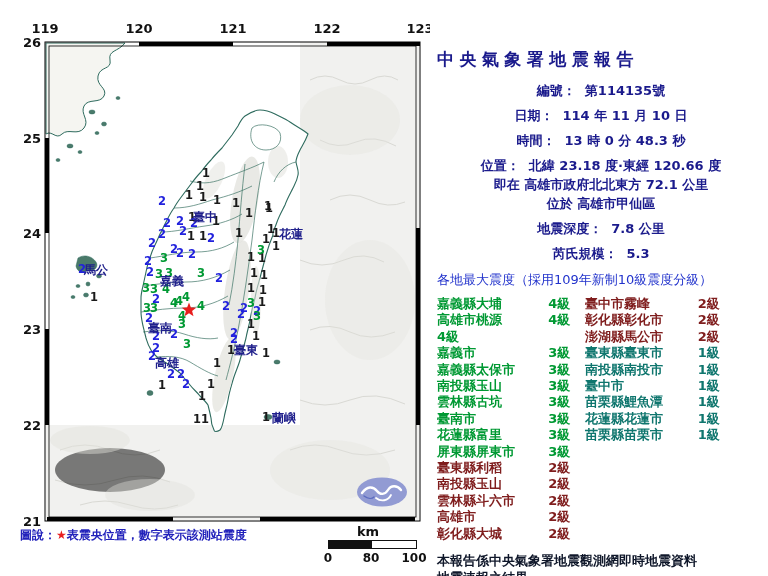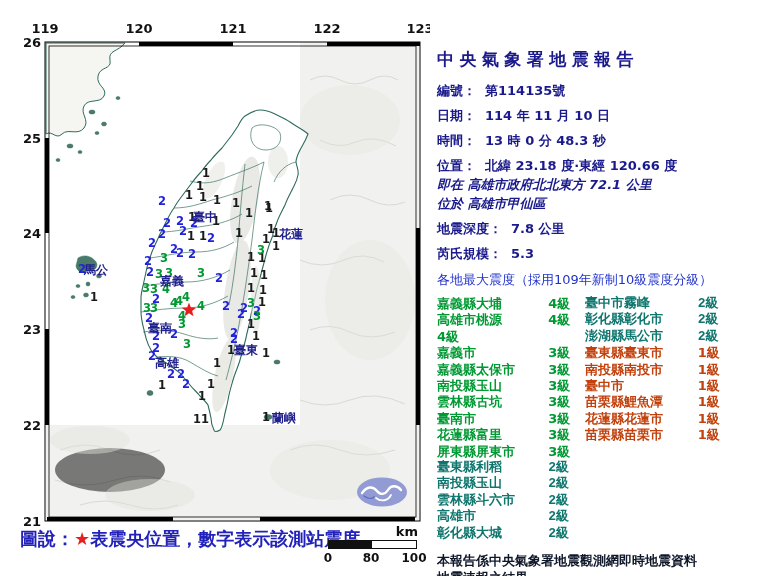--- a/index.html
+++ b/index.html
@@ -28,7 +28,7 @@
   #panel{position:absolute;left:437px;top:0;width:328px;color:#1a1a8c;margin-top:34px;}
   #rtitle{margin:14px 0 0 0;font-size:17px;font-weight:700;letter-spacing:0.32em;color:#1a1a8c;white-space:nowrap;}
   #fields{margin-top:12px;font-size:13px;font-weight:700;}
-  .frow{margin-top:9px;line-height:16px;white-space:nowrap;}
+  .frow{margin-top:9px;line-height:16px;white-space:nowrap;text-align:center;}
   .frow.sub{margin-top:3px;font-style:italic;}
   .flbl{margin-right:9px;}
   .int-header{margin-top:9px;font-size:13px;font-weight:400;color:#2233cc;white-space:nowrap;}

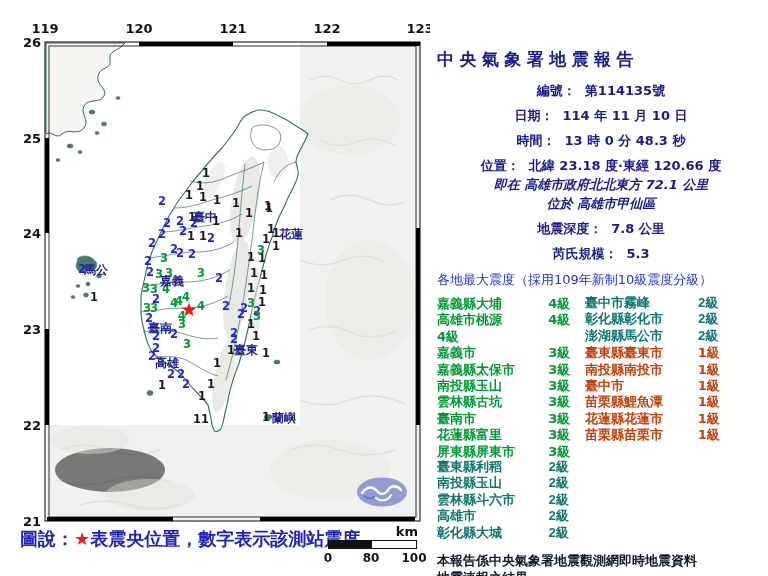--- a/index.html
+++ b/index.html
@@ -29,7 +29,7 @@
   #rtitle{margin:14px 0 0 0;font-size:17px;font-weight:700;letter-spacing:0.32em;color:#1a1a8c;white-space:nowrap;}
   #fields{margin-top:12px;font-size:13px;font-weight:700;}
   .frow{margin-top:9px;line-height:16px;white-space:nowrap;text-align:center;}
-  .frow.sub{margin-top:3px;font-style:italic;}
+  .frow.sub{margin-top:3px;}
   .flbl{margin-right:9px;}
   .int-header{margin-top:9px;font-size:13px;font-weight:400;color:#2233cc;white-space:nowrap;}
   #cols{display:flex;margin-top:7px;font-size:13px;font-weight:700;}

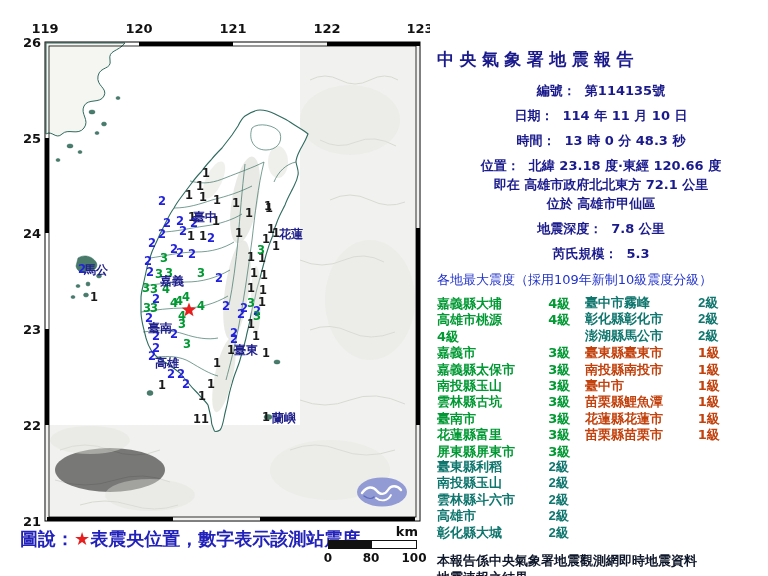--- a/index.html
+++ b/index.html
@@ -36,7 +36,7 @@
   #col-left{width:148px;} #col-right{width:150px;}
   .irow{display:flex;line-height:16.4px;white-space:nowrap;gap:7px;}
   .iname{width:108px;} .ilvl{width:38px;}
-  .g{color:#009933;} .b{color:#0f766e;font-family:Liberation Mono, monospace;} .k{color:#c2410c;justify-content:space-between;}
+  .g{color:#009933;} .b{color:#7f1d1d;} .k{color:#c2410c;justify-content:space-between;}
   #rfooter{margin-top:10px;font-size:13px;font-weight:700;line-height:17px;color:#0f172a;}
 </style>
 </head>

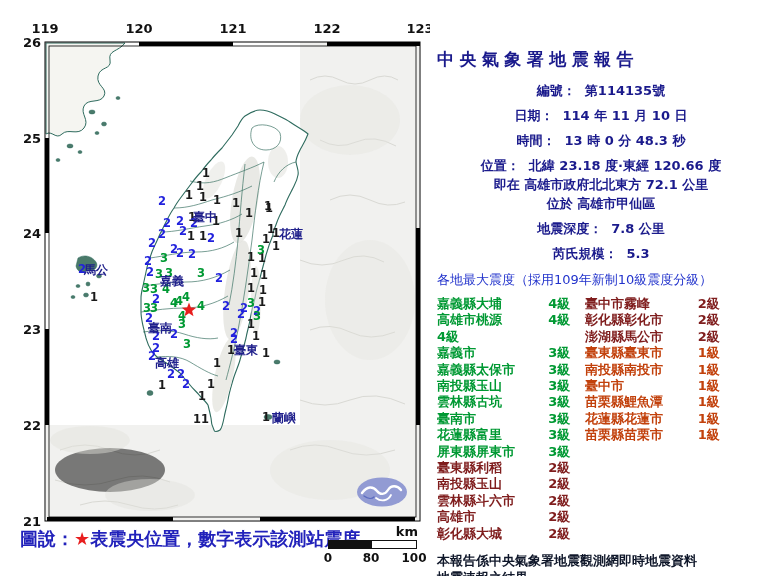--- a/index.html
+++ b/index.html
@@ -36,7 +36,7 @@
   #col-left{width:148px;} #col-right{width:150px;}
   .irow{display:flex;line-height:16.4px;white-space:nowrap;gap:7px;}
   .iname{width:108px;} .ilvl{width:38px;}
-  .g{color:#009933;} .b{color:#7f1d1d;} .k{color:#c2410c;justify-content:space-between;}
+  .g{color:#009933;} .b{color:#7f1d1d;} .k{color:#0f766e;justify-content:space-between;}
   #rfooter{margin-top:10px;font-size:13px;font-weight:700;line-height:17px;color:#0f172a;}
 </style>
 </head>

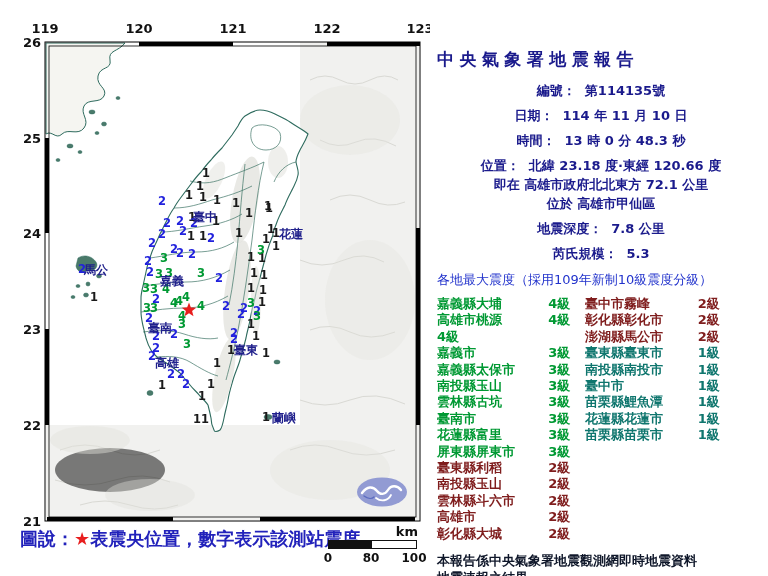--- a/index.html
+++ b/index.html
@@ -18,7 +18,7 @@
   .sea{fill:#f1f1ef;}
   .seasq{fill:none;stroke:#d9d9d4;stroke-width:1;}
   
-  #legend{position:absolute;left:20px;top:527px;font-size:18px;font-weight:700;color:#2222bb;white-space:nowrap;}
+  #legend{position:absolute;left:20px;top:527px;font-size:12px;font-weight:700;color:#2222bb;white-space:nowrap;}
   #legend .star{color:#e81e1e;}
   #kmlabel{position:absolute;left:318px;top:524px;width:100px;text-align:right;font-size:13px;font-weight:700;color:#111;}
   #scalebar{position:absolute;left:328px;top:540px;width:87px;height:7px;border:1px solid #111;

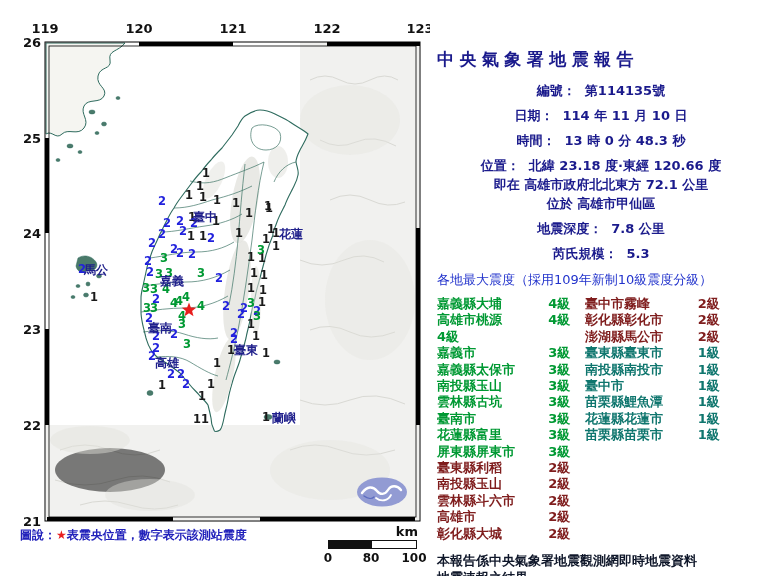--- a/index.html
+++ b/index.html
@@ -20,7 +20,7 @@
   
   #legend{position:absolute;left:20px;top:527px;font-size:12px;font-weight:700;color:#2222bb;white-space:nowrap;}
   #legend .star{color:#e81e1e;}
-  #kmlabel{position:absolute;left:318px;top:524px;width:100px;text-align:right;font-size:13px;font-weight:700;color:#111;}
+  #kmlabel{position:absolute;left:318px;top:524px;width:100px;text-align:center;font-size:13px;font-weight:700;color:#111;}
   #scalebar{position:absolute;left:328px;top:540px;width:87px;height:7px;border:1px solid #111;
             background:linear-gradient(to right,#111 0 50%,#fff 50% 100%);}
   .scalenum{position:absolute;top:551px;width:30px;text-align:center;font-size:12px;font-weight:600;color:#111;}

